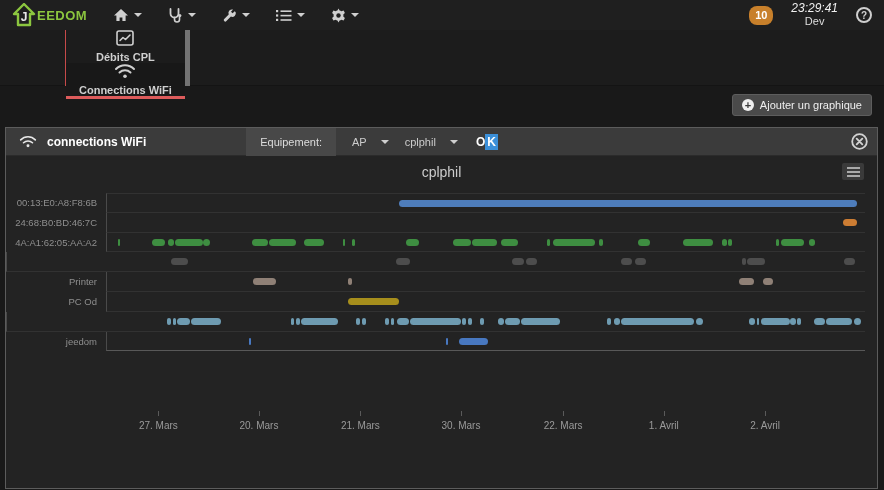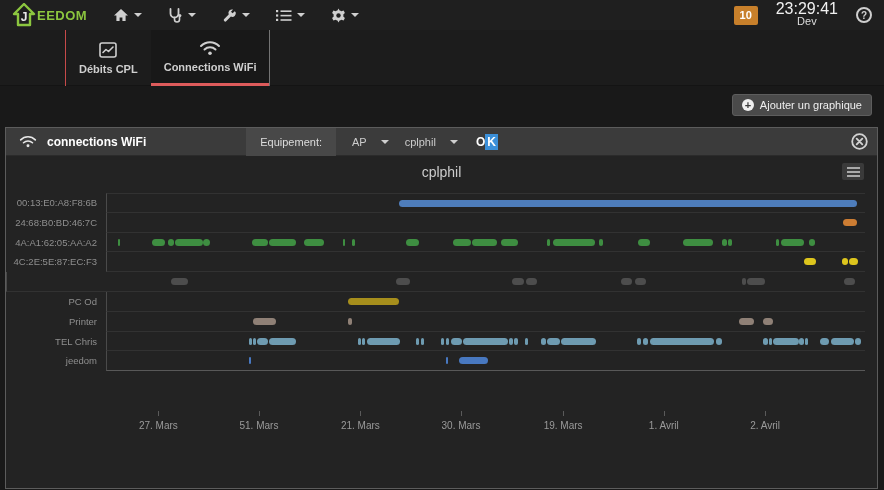--- a/index.html
+++ b/index.html
@@ -13,7 +13,7 @@
   .nav-menu { display:flex; align-items:center; gap:5px; cursor:pointer; }
   .caret { width:0; height:0; border-left:4px solid transparent; border-right:4px solid transparent; border-top:4px solid #cfcfcf; }
   .nav-right { margin-left:auto; display:flex; align-items:center; gap:18px; margin-right:12px; }
-  .badge { min-width:24px; height:19px; background:#c8802b; color:#fff; font-size:11px; font-weight:bold; display:flex; align-items:center; justify-content:center; border-radius:2px; padding:0 4px; }
+  .badge { min-width:24px; height:19px; background:#c8802b; color:#fff; font-size:11px; font-weight:bold; display:flex; align-items:center; justify-content:center; border-radius:8px; padding:0 4px; }
   .clock { text-align:center; color:#f0f0f0; }
   .clock-time { font-size:16px; line-height:13px; }
   .clock-env { font-size:11px; line-height:13px; color:#ddd; }

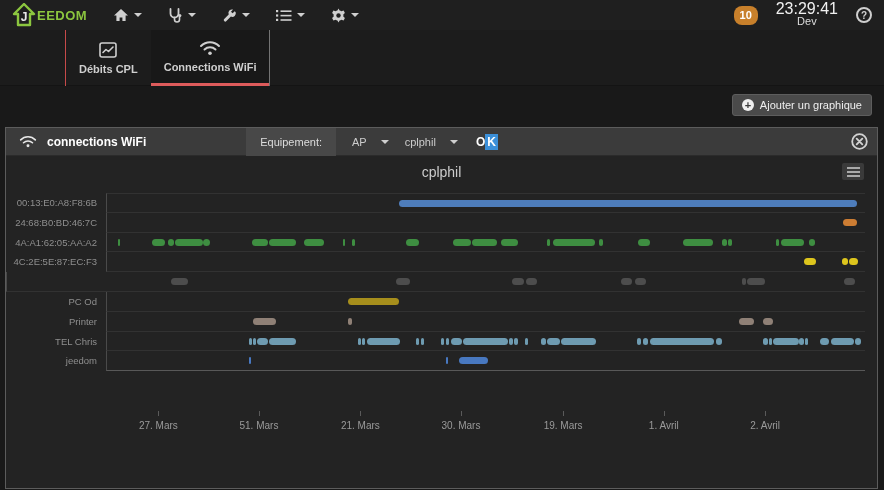--- a/index.html
+++ b/index.html
@@ -15,7 +15,7 @@
   .nav-right { margin-left:auto; display:flex; align-items:center; gap:18px; margin-right:12px; }
   .badge { min-width:24px; height:19px; background:#c8802b; color:#fff; font-size:11px; font-weight:bold; display:flex; align-items:center; justify-content:center; border-radius:8px; padding:0 4px; }
   .clock { text-align:center; color:#f0f0f0; }
-  .clock-time { font-size:16px; line-height:13px; }
+  .clock-time { font-size:12px; line-height:13px;font-style:italic; }
   .clock-env { font-size:11px; line-height:13px; color:#ddd; }
   .help { width:16px; height:16px; border:2px solid #cfcfcf; border-radius:50%; color:#cfcfcf; font-size:10px; font-weight:bold; display:flex; align-items:center; justify-content:center; cursor:pointer; }
 

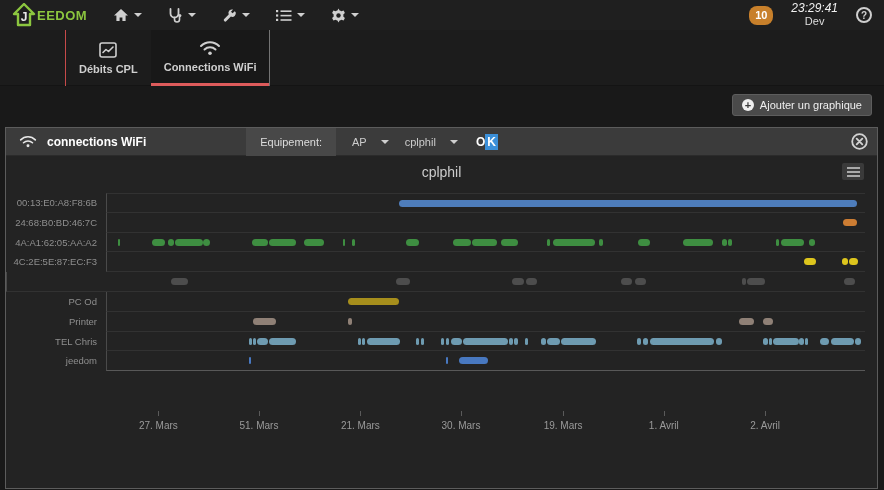--- a/index.html
+++ b/index.html
@@ -21,7 +21,7 @@
 
   
   .tabstrip { position:absolute; top:30px; left:0; right:0; height:56px; background:#1c1c1c; border-bottom:1px solid #141414; }
-  .tabs { position:absolute; left:65px; top:0; height:56px; display:flex; border-left:1px solid #c64a4a; border-right:1px solid #737373; }
+  .tabs { position:absolute; left:65px; top:0; height:56px; display:flex; border-left:1px solid #c64a4a; border-right:5px solid #737373;flex-direction:column; }
   .tab { padding:0 13px; display:flex; flex-direction:column; align-items:center; justify-content:center; gap:5px; color:#cfcfcf; cursor:pointer; }
   .tab-label { font-size:11px; font-weight:bold; white-space:nowrap; }
   .tab.active { background:#181818; border-bottom:3px solid #dd5b5b; padding-bottom:0; }

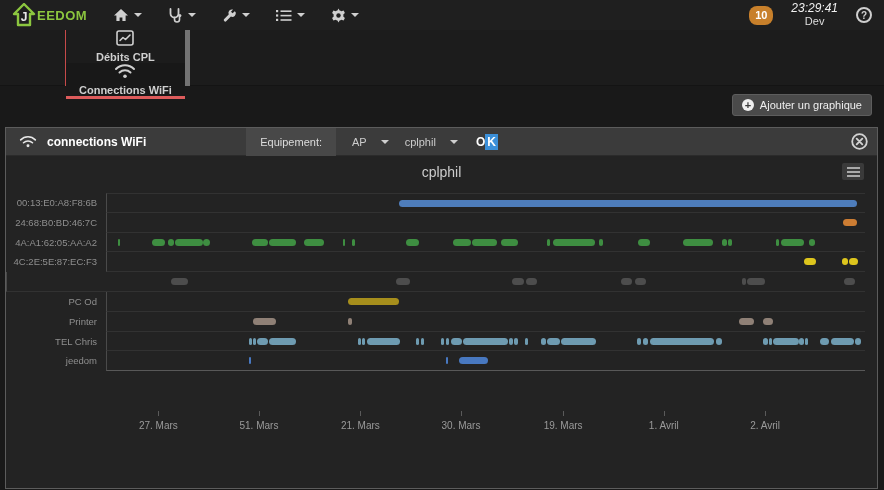--- a/index.html
+++ b/index.html
@@ -249,14 +249,6 @@
             <div class="seg" style="left: 88.3%; width: 0.4%; background: rgb(62, 142, 65);"></div>
             <div class="seg" style="left: 88.9%; width: 3.1%; background: rgb(62, 142, 65);"></div>
             <div class="seg" style="left: 92.6%; width: 0.8%; background: rgb(62, 142, 65);"></div>
-          </div>
-        </div>
-        <div class="trow">
-          <div class="trow-label">4C:2E:5E:87:EC:F3</div>
-          <div class="track">
-            <div class="seg" style="left: 92%; width: 1.6%; background: rgb(221, 197, 29);"></div>
-            <div class="seg" style="left: 97%; width: 0.7%; background: rgb(221, 197, 29);"></div>
-            <div class="seg" style="left: 97.9%; width: 1.2%; background: rgb(221, 197, 29);"></div>
           </div>
         </div>
         <div class="trow">

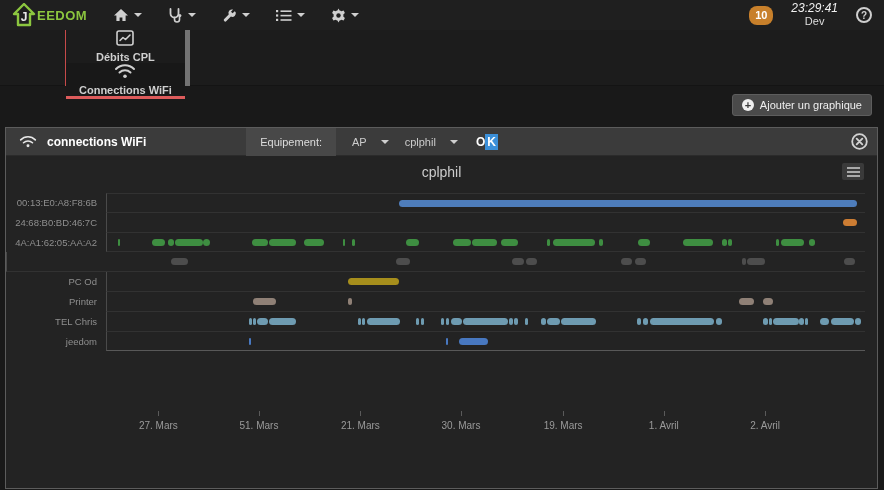--- a/index.html
+++ b/index.html
@@ -265,18 +265,18 @@
           </div>
         </div>
         <div class="trow">
-          <div class="trow-label">PC Od</div>
-          <div class="track">
-            <div class="seg" style="left: 31.8%; width: 6.7%; background: rgb(166, 142, 28);"></div>
-          </div>
-        </div>
-        <div class="trow">
           <div class="trow-label">Printer</div>
           <div class="track">
             <div class="seg" style="left: 19.3%; width: 3%; background: rgb(143, 128, 118);"></div>
             <div class="seg" style="left: 31.8%; width: 0.5%; background: rgb(143, 128, 118);"></div>
             <div class="seg" style="left: 83.4%; width: 2%; background: rgb(143, 128, 118);"></div>
             <div class="seg" style="left: 86.5%; width: 1.3%; background: rgb(143, 128, 118);"></div>
+          </div>
+        </div>
+        <div class="trow">
+          <div class="trow-label">PC Od</div>
+          <div class="track">
+            <div class="seg" style="left: 31.8%; width: 6.7%; background: rgb(166, 142, 28);"></div>
           </div>
         </div>
         <div class="trow">

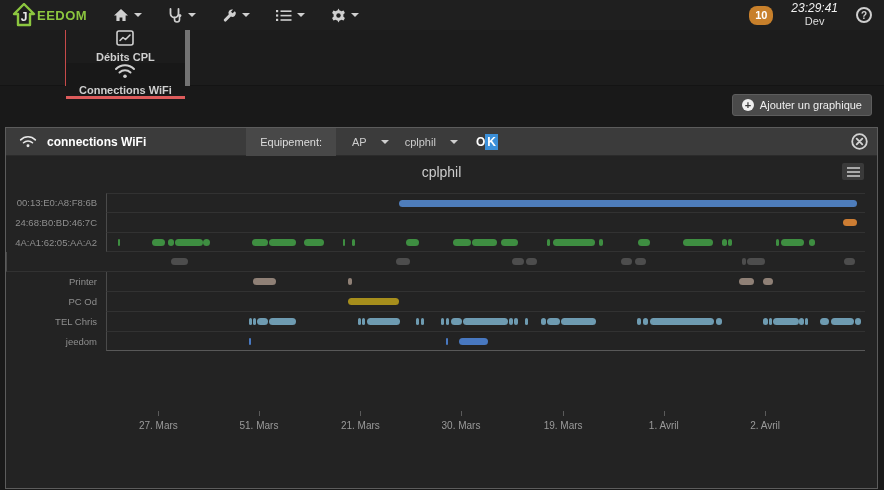--- a/index.html
+++ b/index.html
@@ -280,7 +280,6 @@
           </div>
         </div>
         <div class="trow">
-          <div class="trow-label">TEL Chris</div>
           <div class="track">
             <div class="seg" style="left: 18.7%; width: 0.4%; background: rgb(110, 155, 177);"></div>
             <div class="seg" style="left: 19.3%; width: 0.4%; background: rgb(110, 155, 177);"></div>

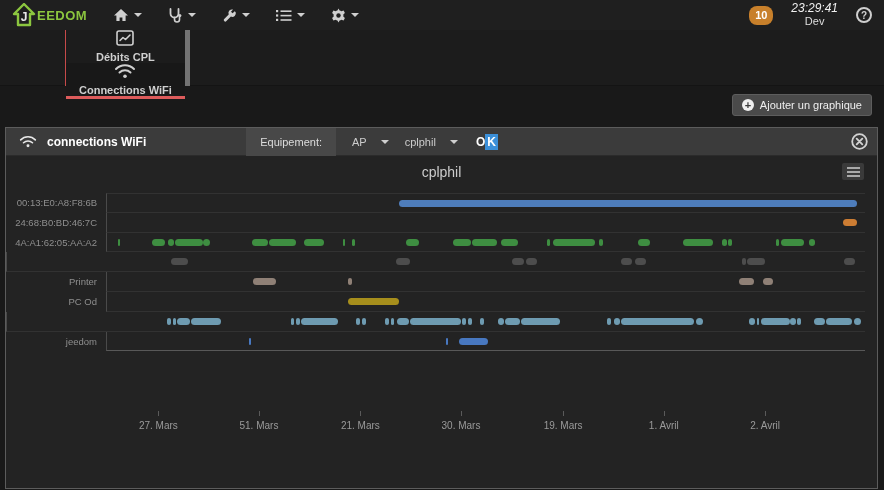--- a/index.html
+++ b/index.html
@@ -327,7 +327,7 @@
         <div class="xtick" style="left: 8.7%;"></div>
         <div class="xlabel" style="left: 8.7%;">27. Mars</div>
         <div class="xtick" style="left: 21.7%;"></div>
-        <div class="xlabel" style="left: 21.7%;">51. Mars</div>
+        <div class="xlabel" style="left: 21.7%;">20. Mars</div>
         <div class="xtick" style="left: 34.8%;"></div>
         <div class="xlabel" style="left: 34.8%;">21. Mars</div>
         <div class="xtick" style="left: 47.8%;"></div>

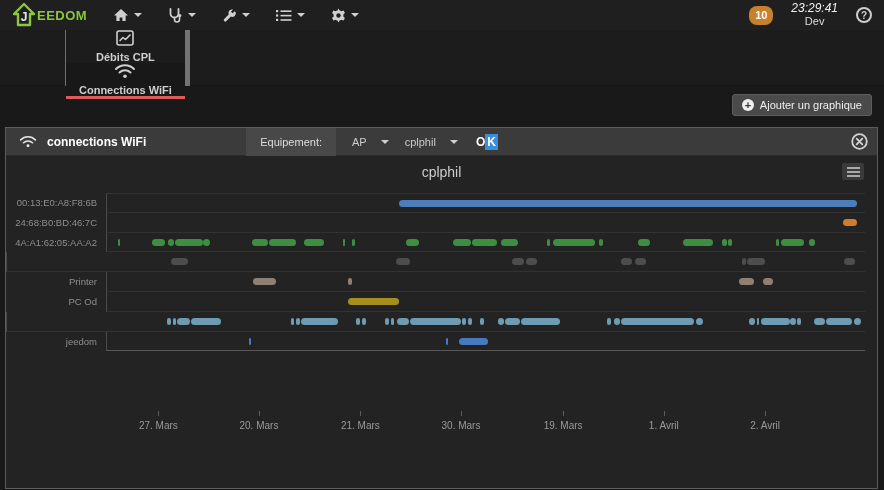--- a/index.html
+++ b/index.html
@@ -333,7 +333,7 @@
         <div class="xtick" style="left: 47.8%;"></div>
         <div class="xlabel" style="left: 47.8%;">30. Mars</div>
         <div class="xtick" style="left: 61%;"></div>
-        <div class="xlabel" style="left: 61%;">19. Mars</div>
+        <div class="xlabel" style="left: 61%;">22. Mars</div>
         <div class="xtick" style="left: 74%;"></div>
         <div class="xlabel" style="left: 74%;">1. Avril</div>
         <div class="xtick" style="left: 87.1%;"></div>

